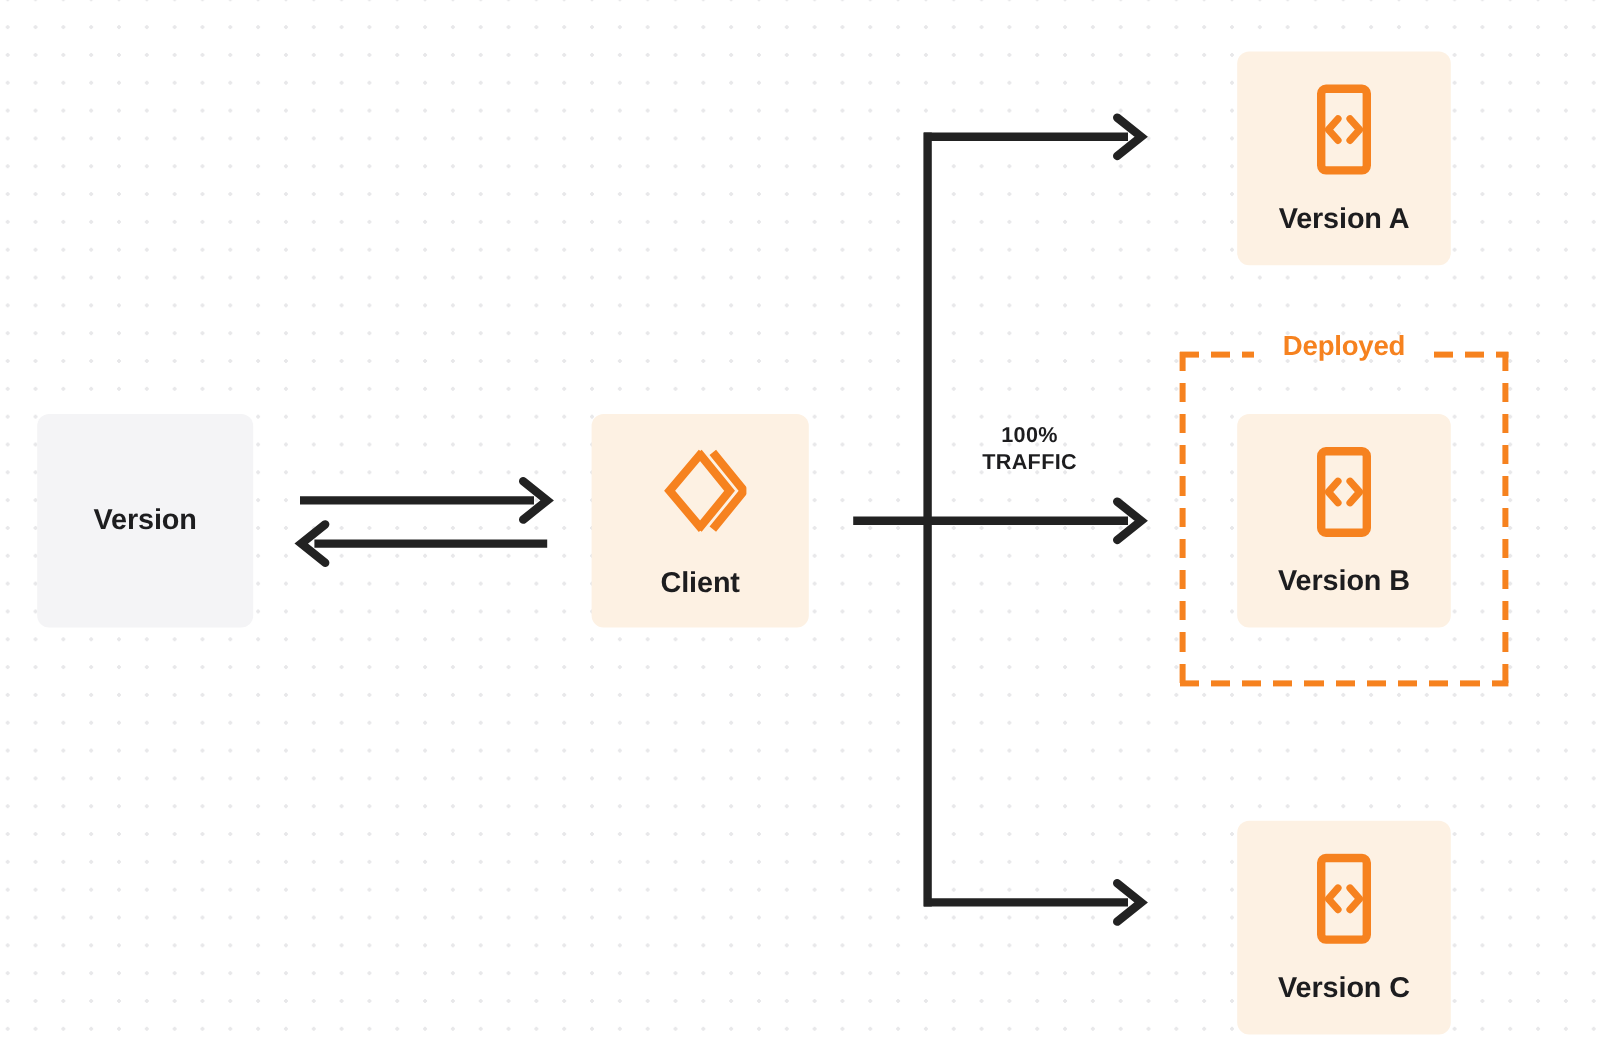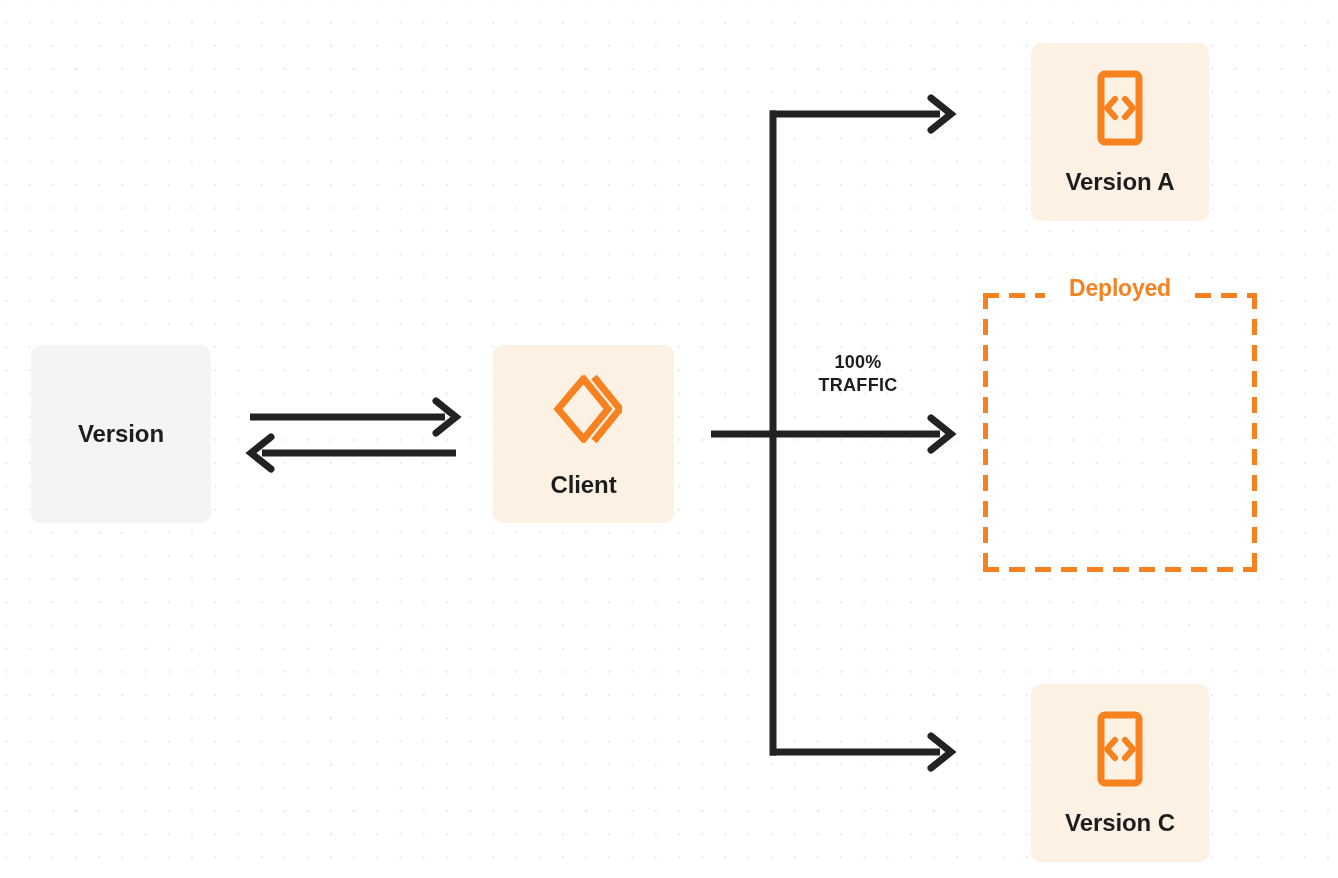--- a/index.html
+++ b/index.html
@@ -233,6 +233,16 @@
     <span class="node-label">Version A</span>
   </div>
 
+  <div class="node node-version" id="node-version-b">
+    <span class="icon-wrap">
+      <svg width="60" height="76" viewBox="0 0 60 76" xmlns="http://www.w3.org/2000/svg">
+        <rect x="11" y="4" width="38" height="68" rx="4" ry="4" fill="none" stroke="#f6821f" stroke-width="7"></rect>
+        <polyline points="25,29 17,38 25,47" fill="none" stroke="#f6821f" stroke-width="6" stroke-linecap="round" stroke-linejoin="round"></polyline>
+        <polyline points="35,29 43,38 35,47" fill="none" stroke="#f6821f" stroke-width="6" stroke-linecap="round" stroke-linejoin="round"></polyline>
+      </svg>
+    </span>
+    <span class="node-label">Version B</span>
+  </div>
 
   <div class="node node-version" id="node-version-c">
     <span class="icon-wrap">

